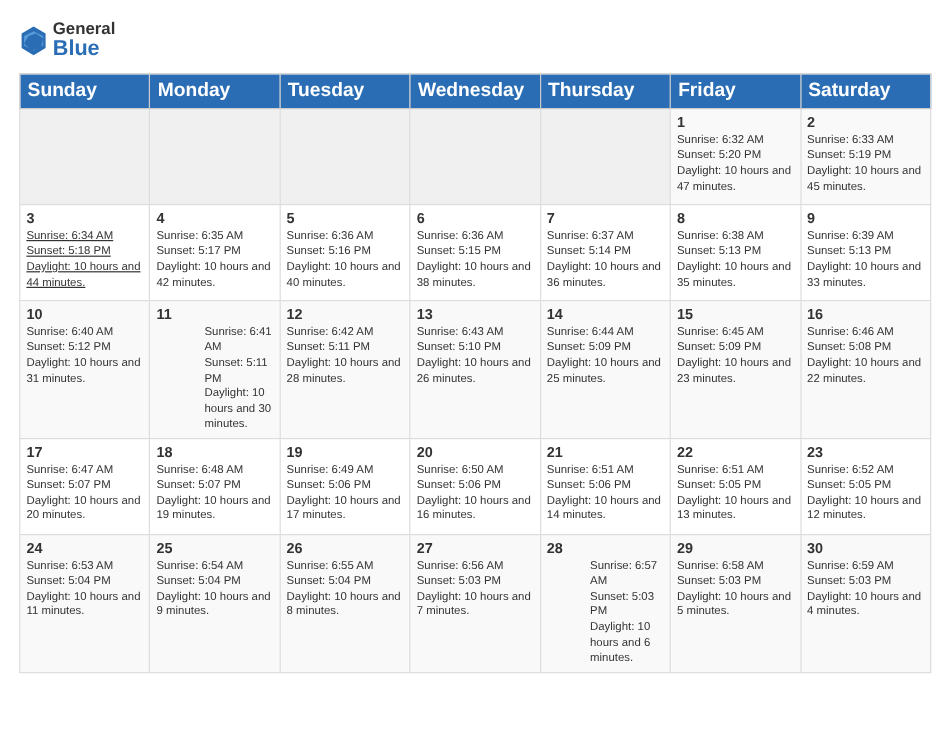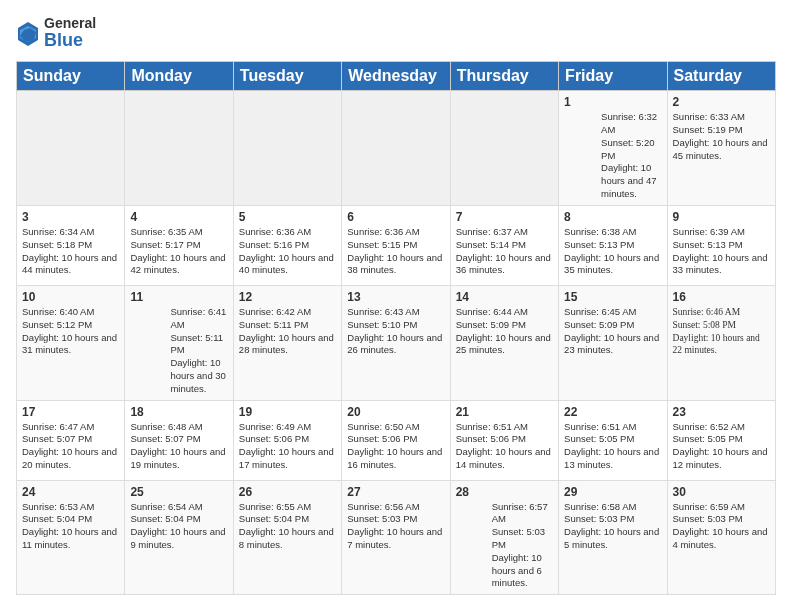--- a/index.html
+++ b/index.html
@@ -149,7 +149,7 @@
             <td class="empty"></td>
             <td>
               <span class="day-num">1</span>
-              <div class="day-info" style="white-space: pre-line; margin-left: 37px;">Sunrise: 6:32 AM
+              <div class="day-info" style="white-space: pre-line;">Sunrise: 6:32 AM
 Sunset: 5:20 PM
 Daylight: 10 hours and 47 minutes.</div>
             </td>

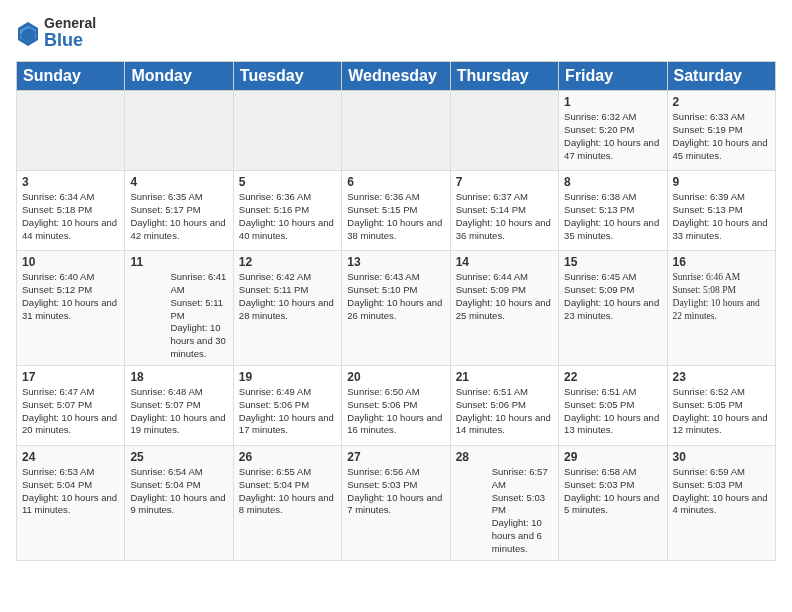--- a/index.html
+++ b/index.html
@@ -163,7 +163,7 @@
           <tr>
             <td>
               <span class="day-num">3</span>
-              <div class="day-info" style="white-space: pre-line;">Sunrise: 6:34 AM
+              <div class="day-info" style="white-space: pre-line; text-decoration: underline;">Sunrise: 6:34 AM
 Sunset: 5:18 PM
 Daylight: 10 hours and 44 minutes.</div>
             </td>

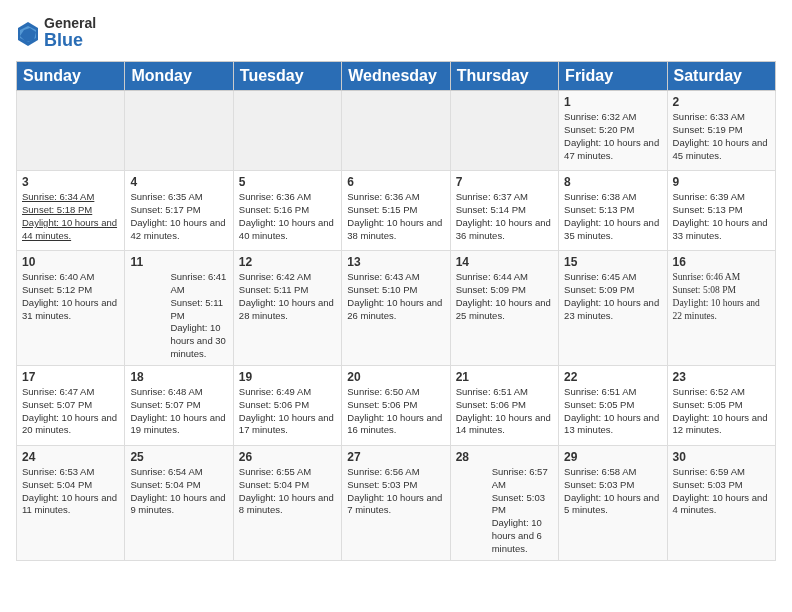--- a/index.html
+++ b/index.html
@@ -243,7 +243,7 @@
             </td>
             <td>
               <span class="day-num">16</span>
-              <div class="day-info" style="white-space: pre-line; font-family: Liberation Serif, serif;">Sunrise: 6:46 AM
+              <div class="day-info" style="white-space: pre-line;">Sunrise: 6:46 AM
 Sunset: 5:08 PM
 Daylight: 10 hours and 22 minutes.</div>
             </td>

